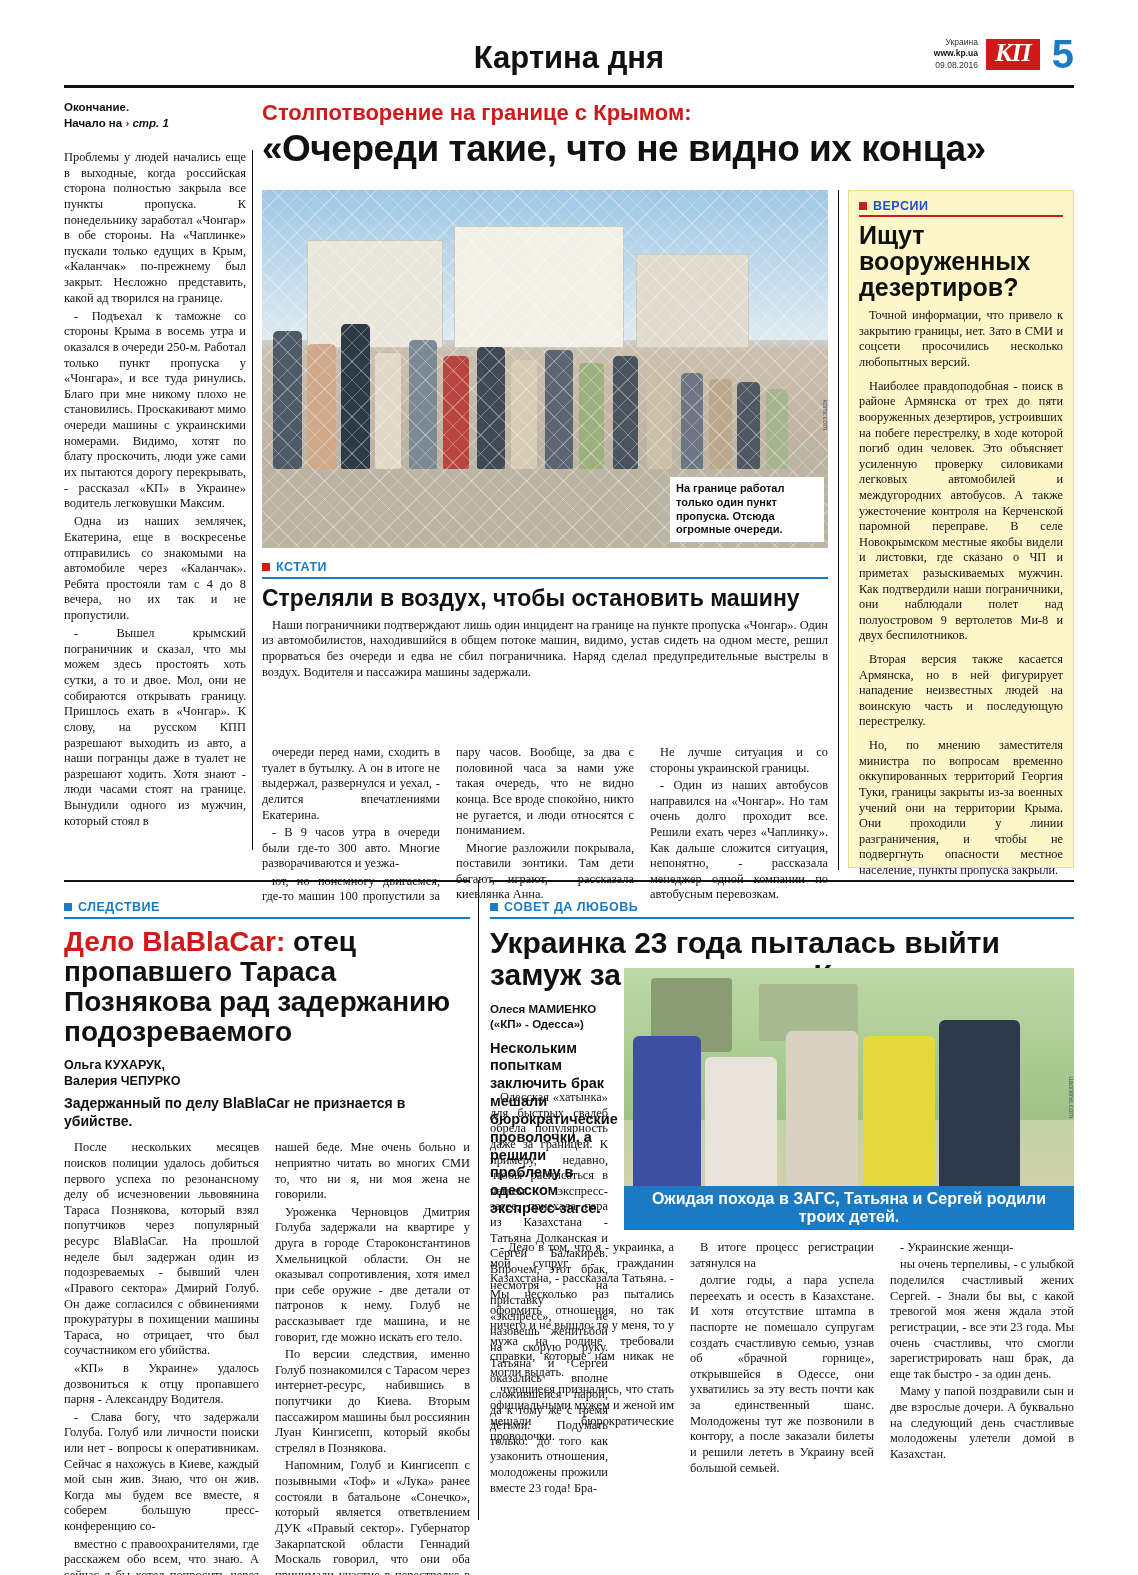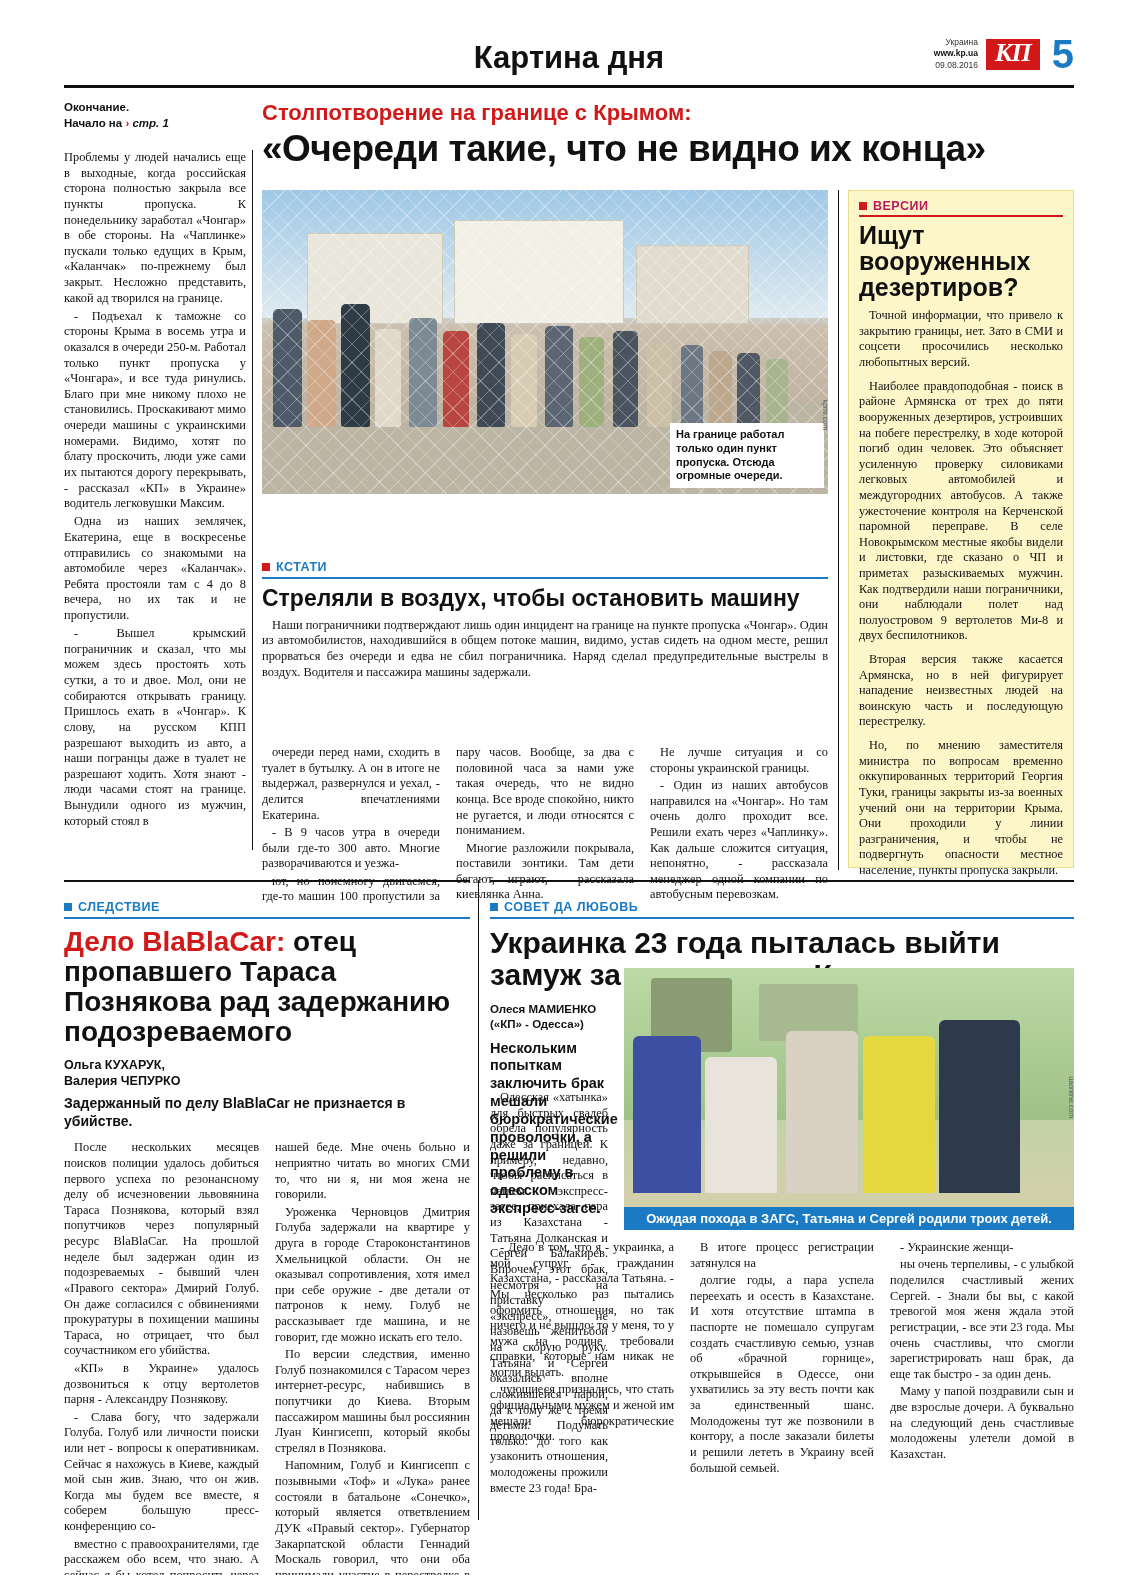--- a/index.html
+++ b/index.html
@@ -204,7 +204,7 @@
     border: 1px solid #e8dc8c;
     padding: 8px 10px 10px 10px;
   }
-  .versii .rubric { color:#be185d; padding-bottom:2px;}
+  .versii .rubric { color:#1d4ed8; padding-bottom:2px;}
   .versii .rl { border-bottom: 2px solid #d21919; margin-bottom: 6px;}
   .versii h2 {
     font-family: "Liberation Sans", sans-serif;

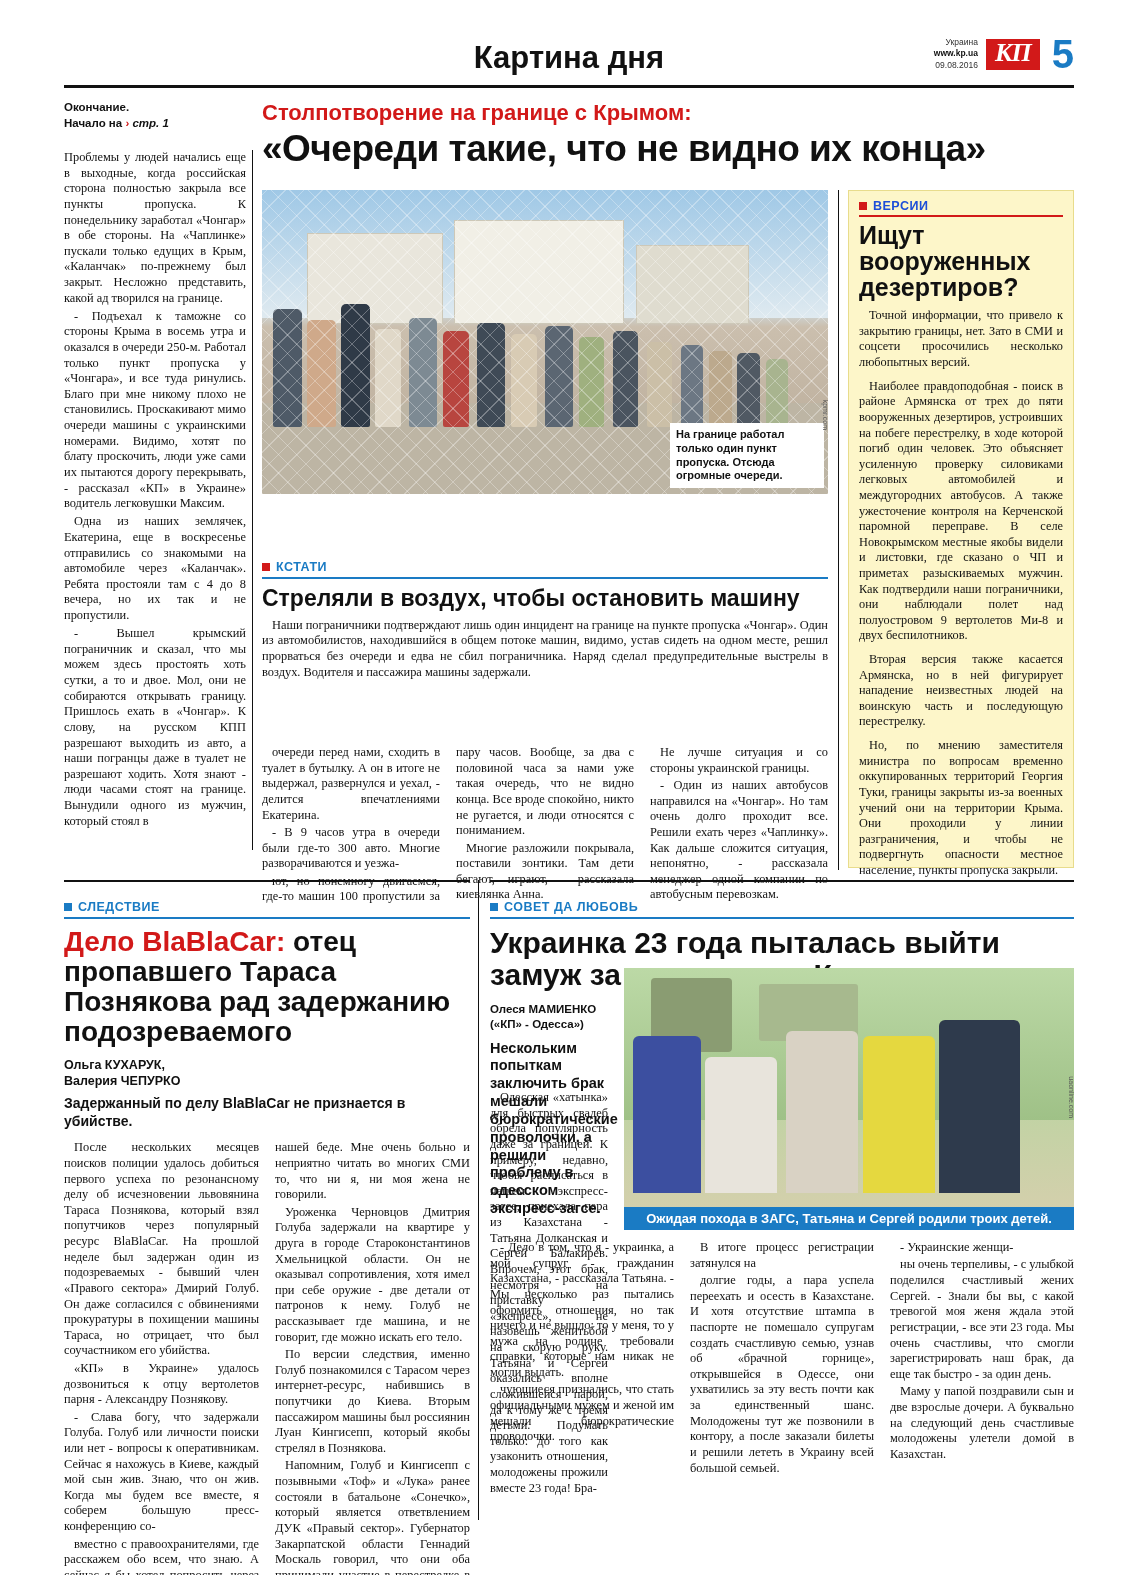--- a/index.html
+++ b/index.html
@@ -115,7 +115,7 @@
   
   .photo-main {
     position: absolute;
-    left: 262px; top: 190px; width: 566px; height: 304px;
+    left: 262px; top: 190px; width: 566px; height: 358px;
     overflow: hidden;
     background: linear-gradient(#a8cfe8, #cfe3ef 38%, #cbbfae 45%, #b5a693 100%);
   }

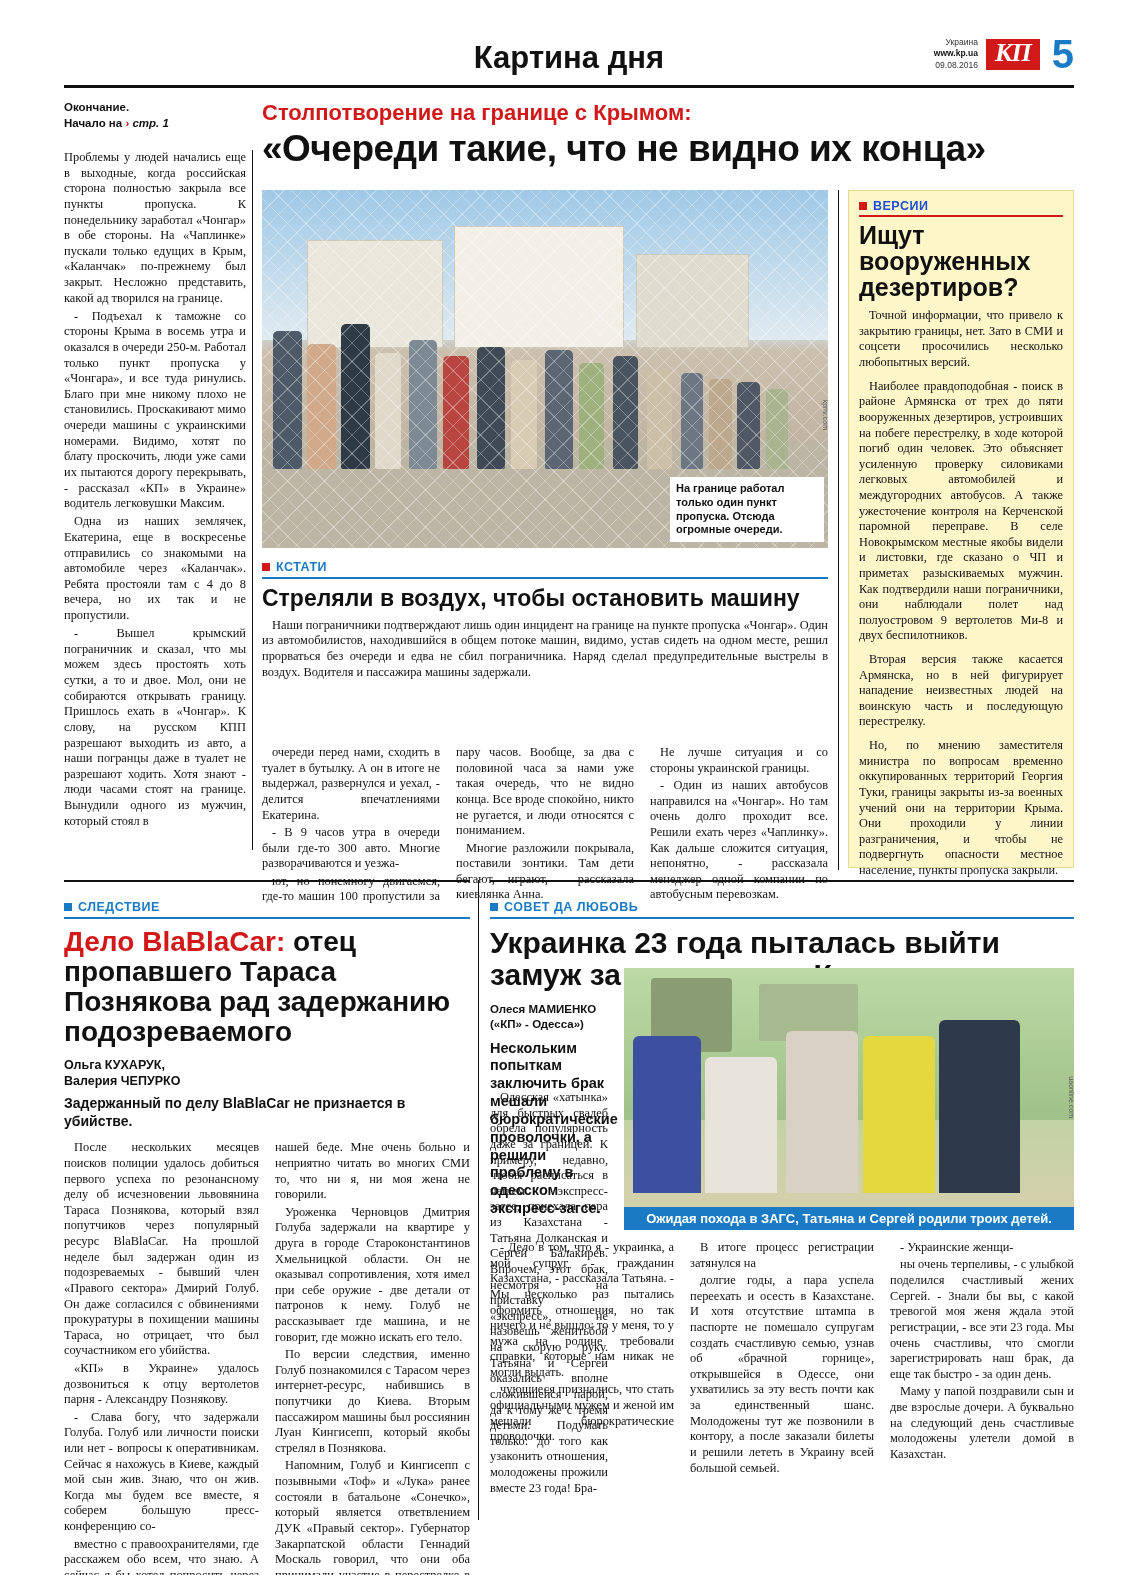--- a/index.html
+++ b/index.html
@@ -301,7 +301,7 @@
     color: #fff;
     font-family: "Liberation Sans", sans-serif;
     font-weight: bold;
-    font-size: 13px;
+    font-size: 16px;
     text-align: center;
     padding: 4px 6px;
   }

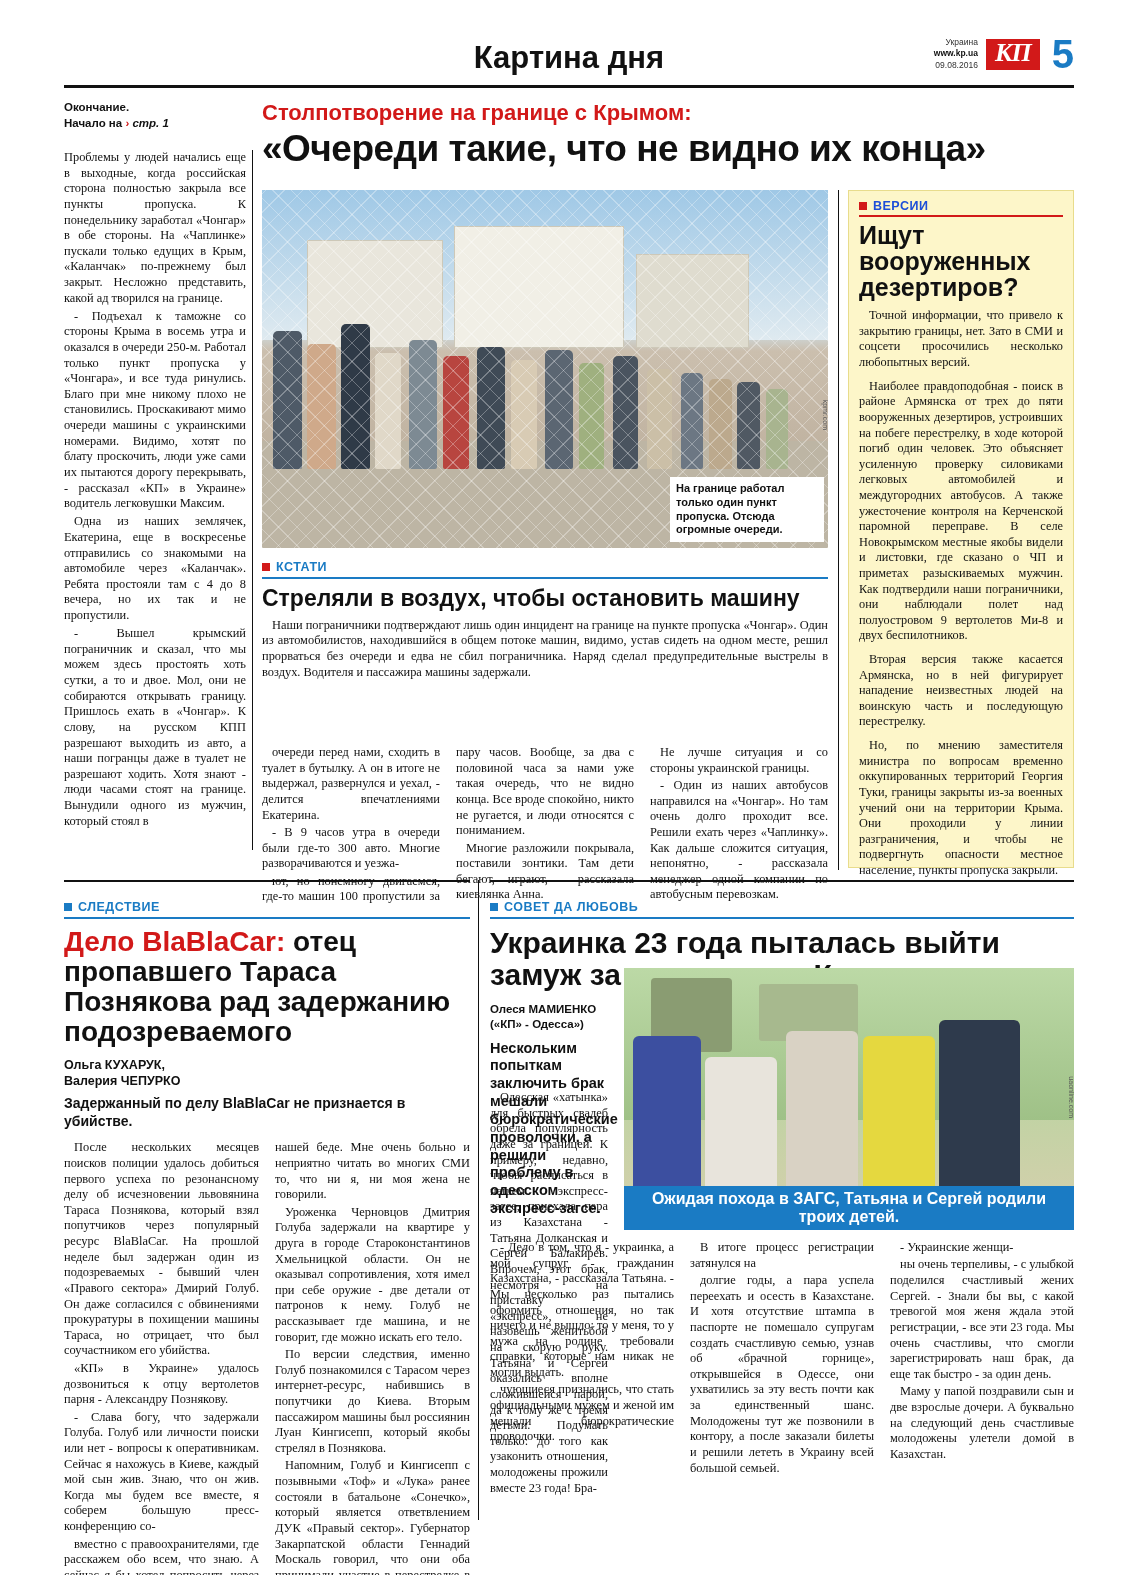--- a/index.html
+++ b/index.html
@@ -452,7 +452,7 @@
     <div class="standfirst">Задержанный по делу BlaBlaCar не признается в убийстве.</div>
     <div class="sled-cols">
       <p>После нескольких месяцев поисков полиции удалось добиться первого успеха по резонансному делу об исчезновении львовянина Тараса Познякова, который взял попутчиков через популярный ресурс BlaBlaCar. На прошлой неделе был задержан один из подозреваемых - бывший член «Правого сектора» Дмирий Голуб. Он даже согласился с обвинениями прокуратуры в похищении машины Тараса, но отрицает, что был соучастником его убийства.</p>
-      <p>«КП» в Украине» удалось дозвониться к отцу вертолетов парня - Александру Познякову.</p>
+      <p>«КП» в Украине» удалось дозвониться к отцу пропавшего парня - Александру Водителя.</p>
       <p>- Слава богу, что задержали Голуба. Голуб или личности поиски или нет - вопросы к оперативникам. Сейчас я нахожусь в Киеве, каждый мой сын жив. Знаю, что он жив. Когда мы будем все вместе, я соберем большую пресс-конференцию со-</p>
       <p>вместно с правоохранителями, где расскажем обо всем, что знаю. А сейчас я бы хотел попросить через вашу газету всех не делать пиар на нашей беде. Мне очень больно и неприятно читать во многих СМИ то, что ни я, ни моя жена не говорили.</p>
       <p>Уроженка Черновцов Дмитрия Голуба задержали на квартире у друга в городе Староконстантинов Хмельницкой области. Он не оказывал сопротивления, хотя имел при себе оружие - две детали от патронов к нему. Голуб не рассказывает где машина, и не говорит, где можно искать его тело.</p>

